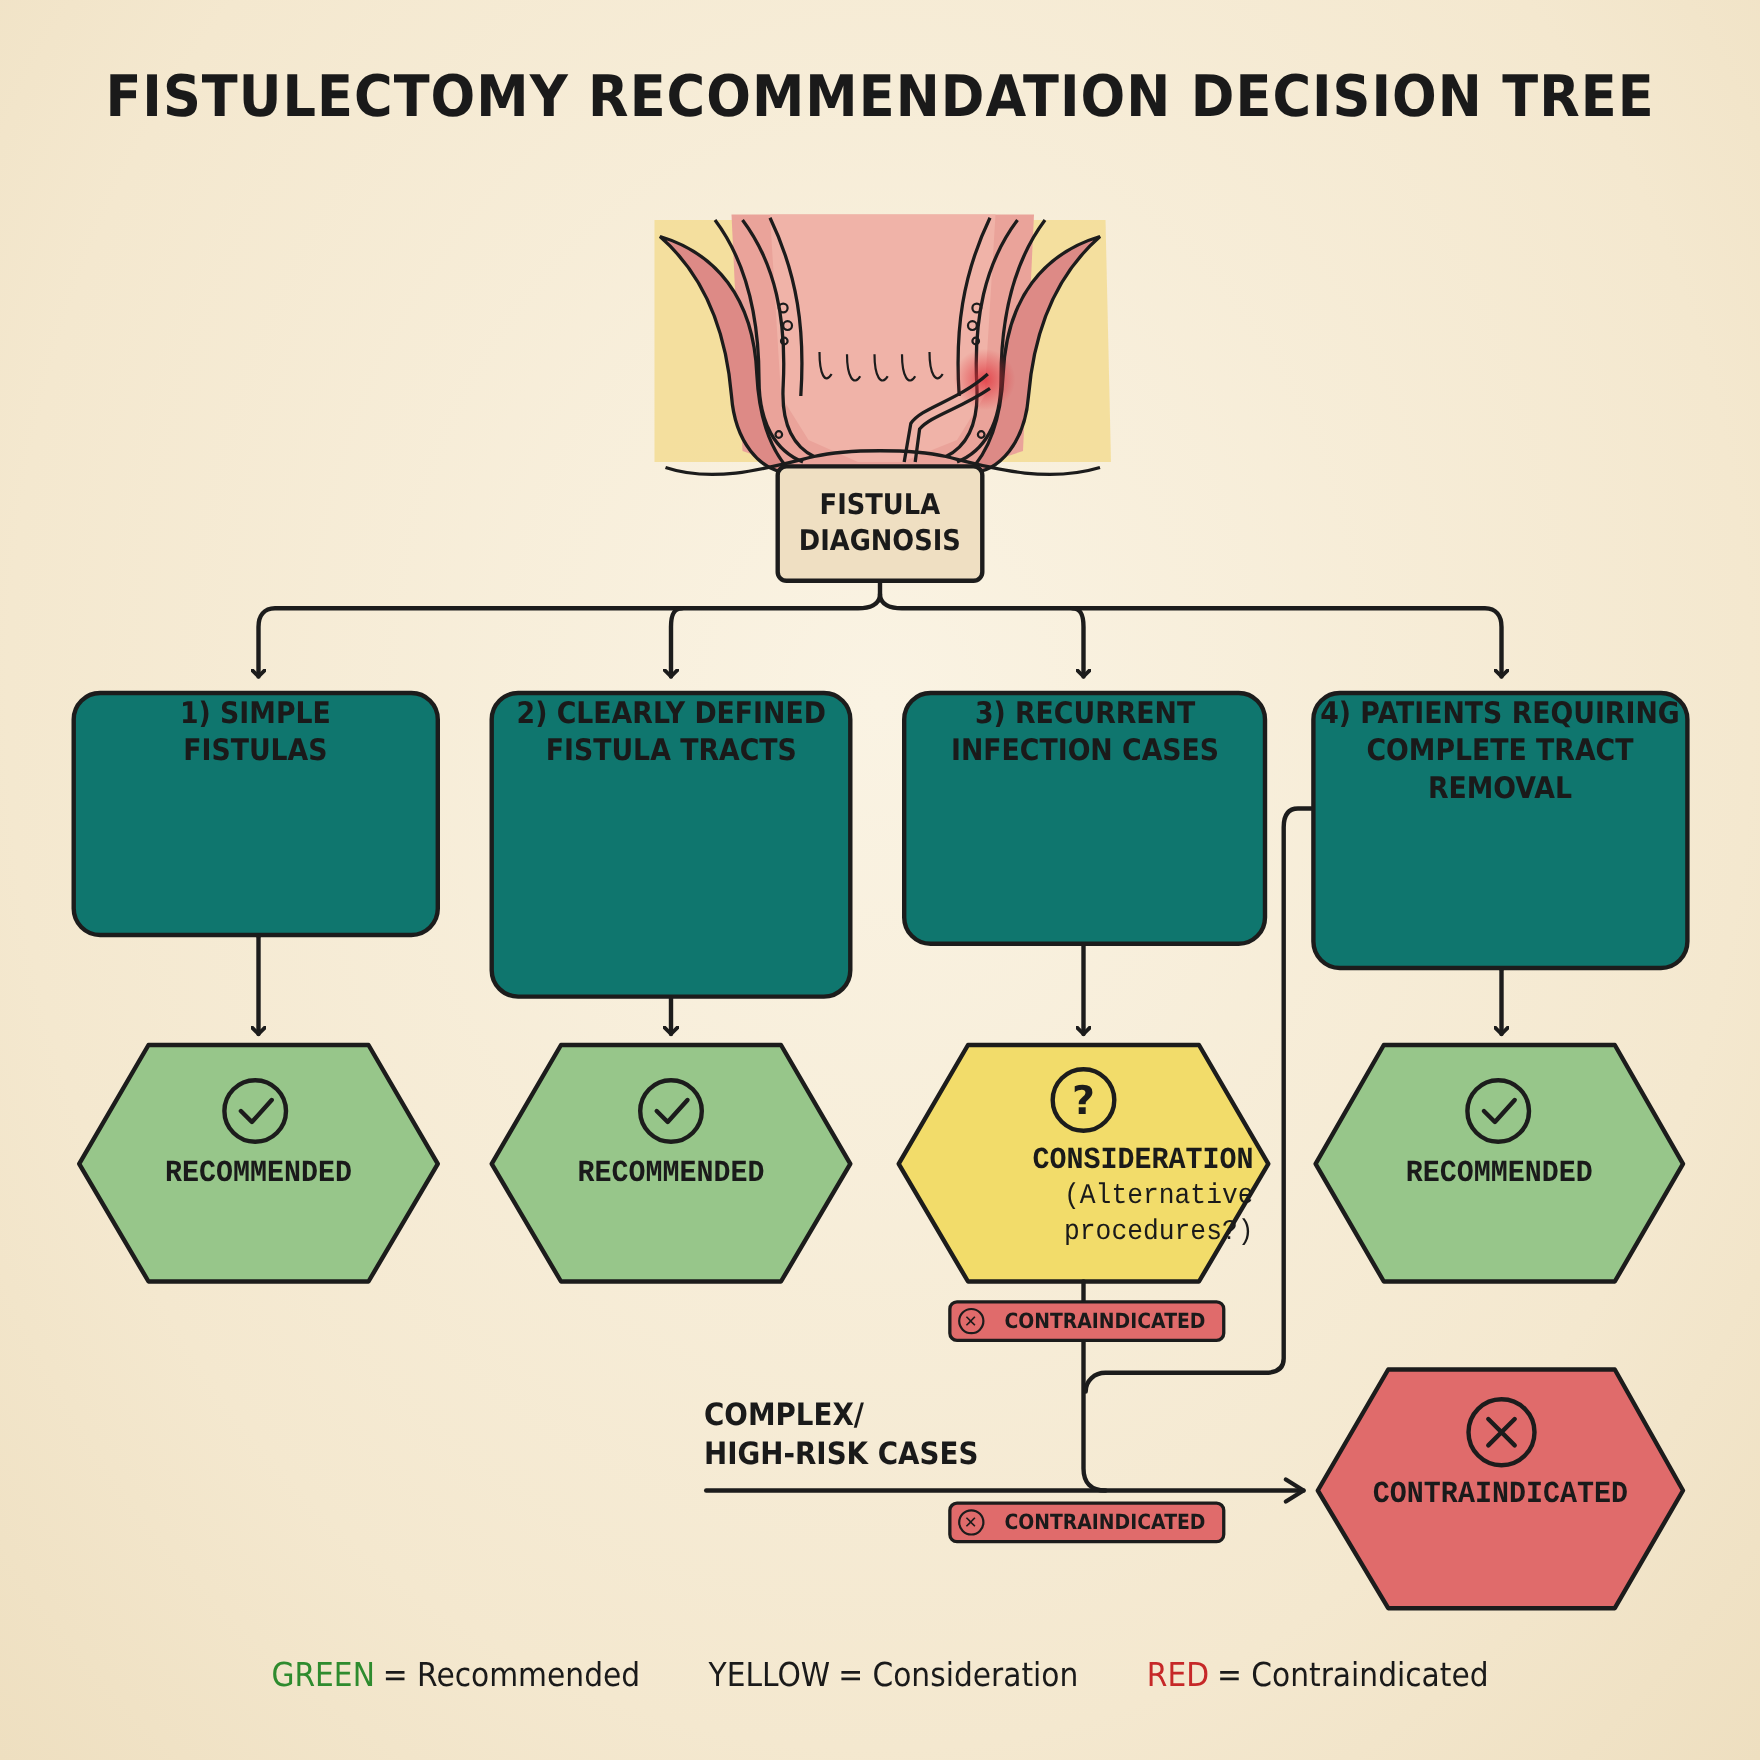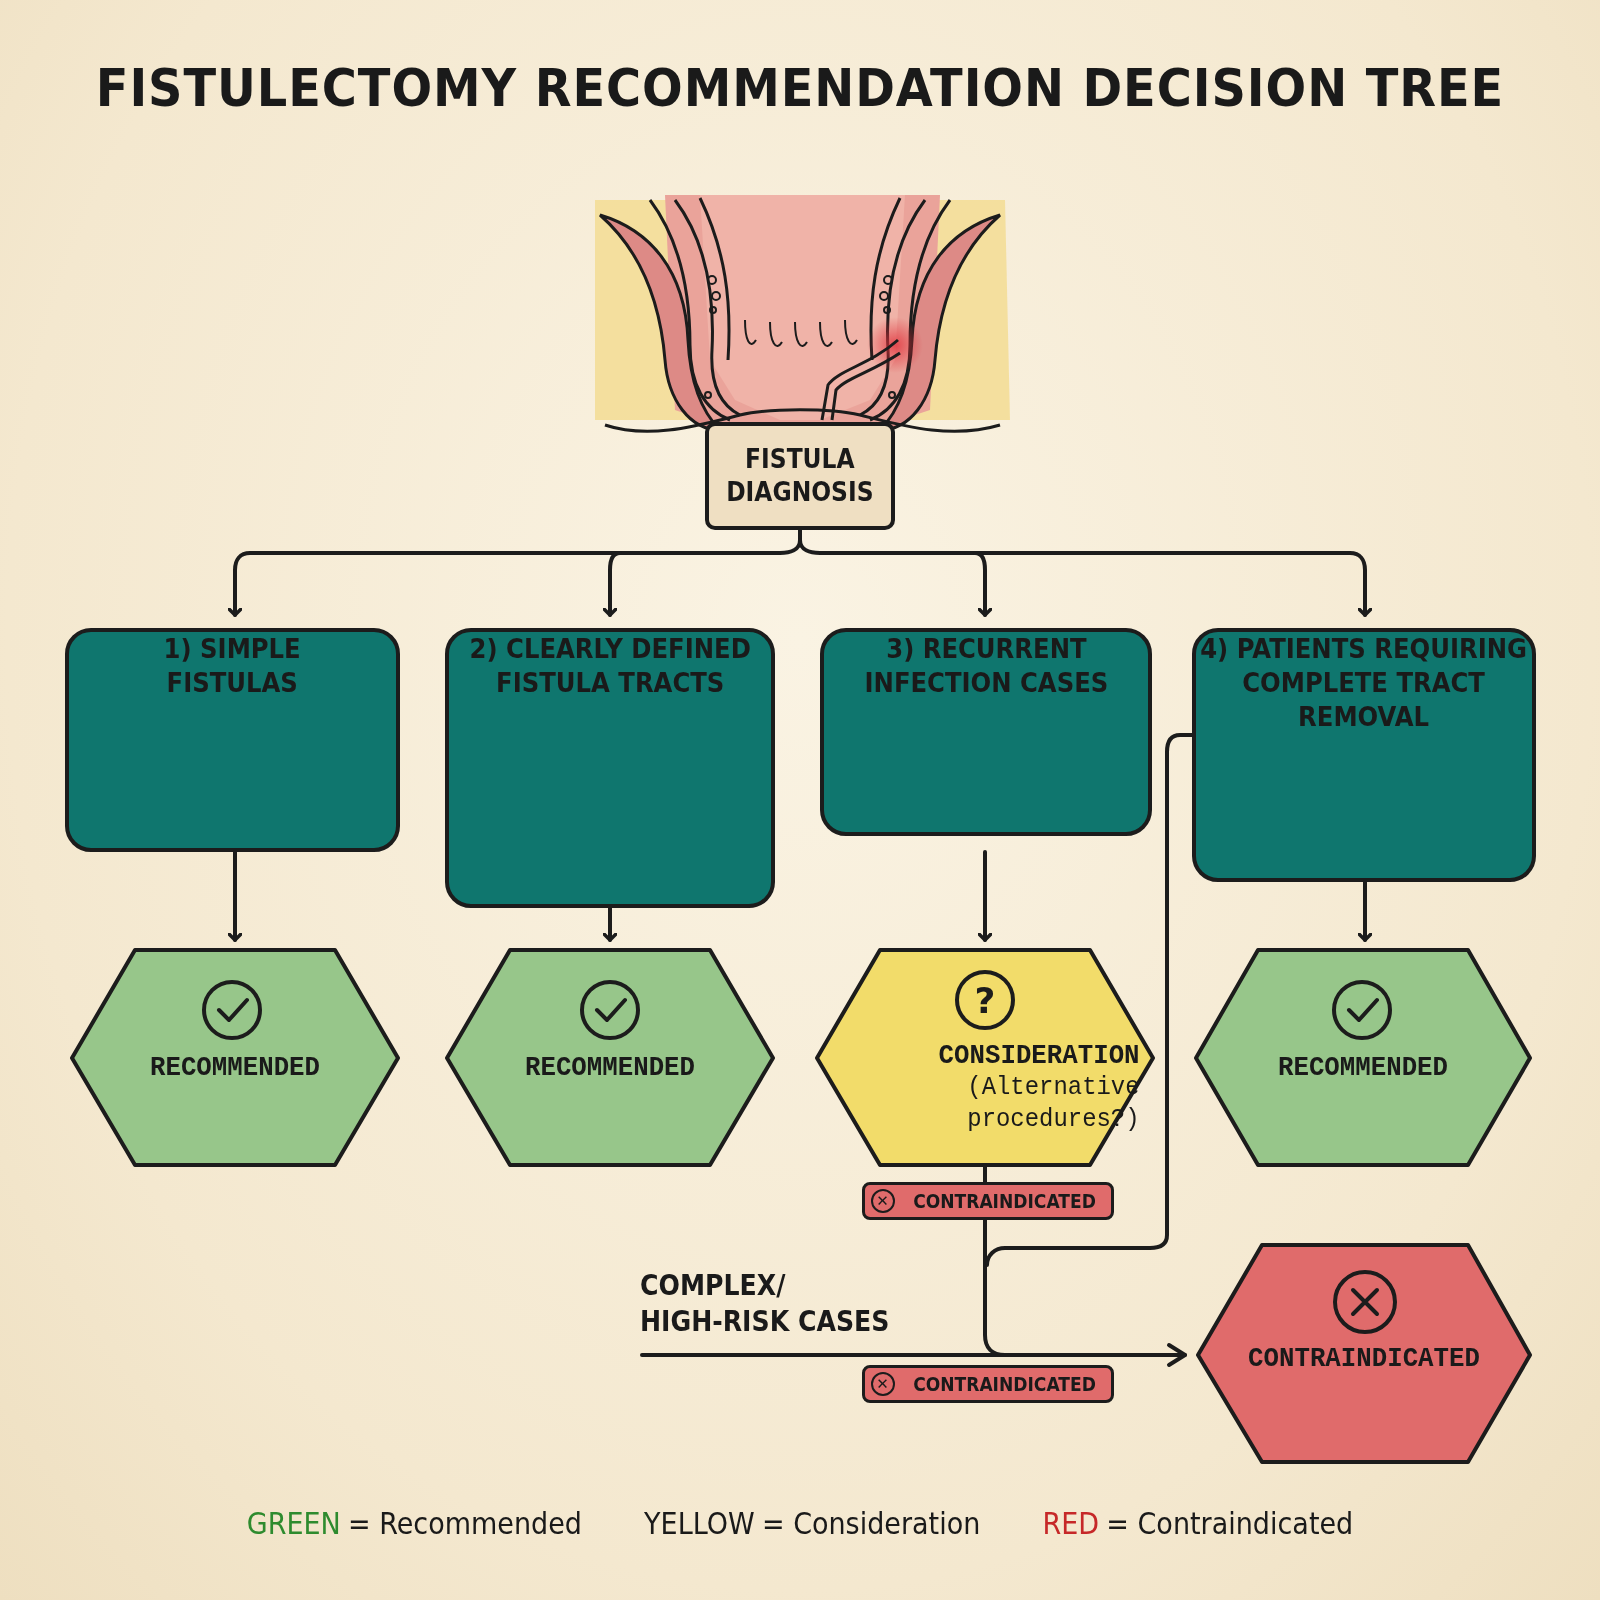--- a/index.html
+++ b/index.html
@@ -195,7 +195,7 @@
     <div>FISTULA TRACTS</div>
   </div>
 </div>
-<div class="box" style="left:820px;top:628px;width:332px;height:208px;">
+<div class="box" style="left:820px;top:628px;width:332px;height:232px;">
   <div class="label">
     <div>3) RECURRENT</div>
     <div>INFECTION CASES</div>

